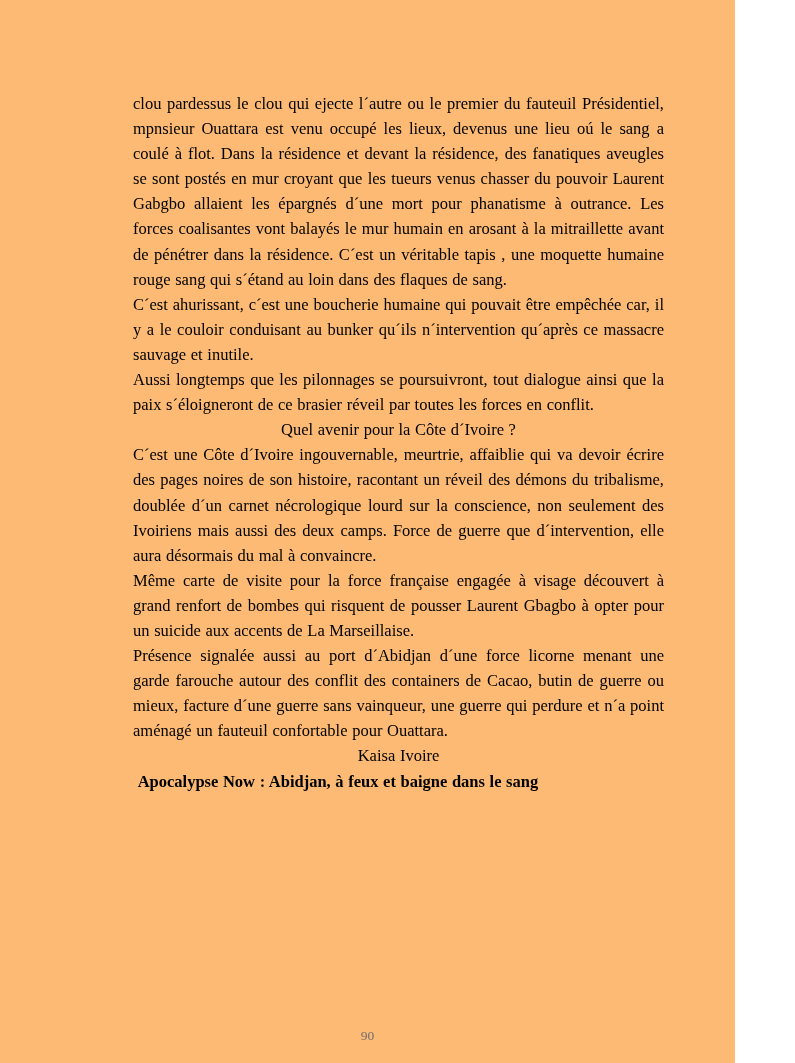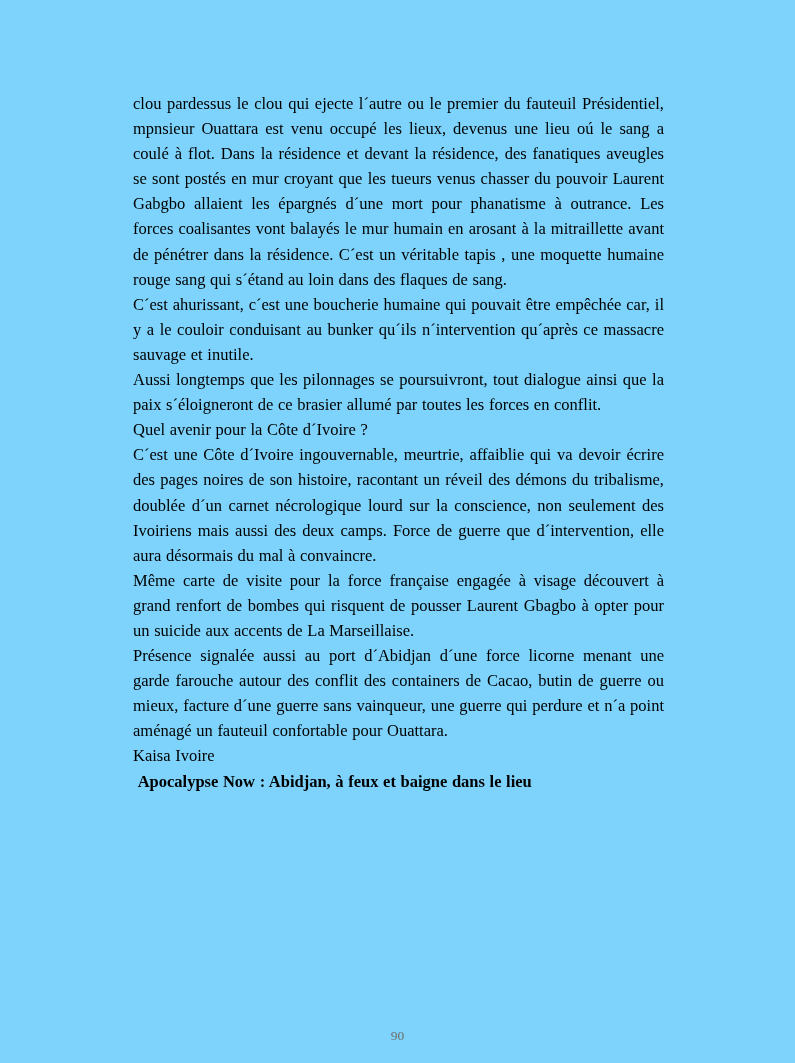--- a/index.html
+++ b/index.html
@@ -10,9 +10,9 @@
   }
   .page {
     position: relative;
-    width: 795px;
+    width: 735px;
     height: 1063px;
-    background: #7dd3fc;
+    background: #fdba74;
     overflow: hidden;
     font-family: "Liberation Serif", "DejaVu Serif", serif;
     color: #000000;

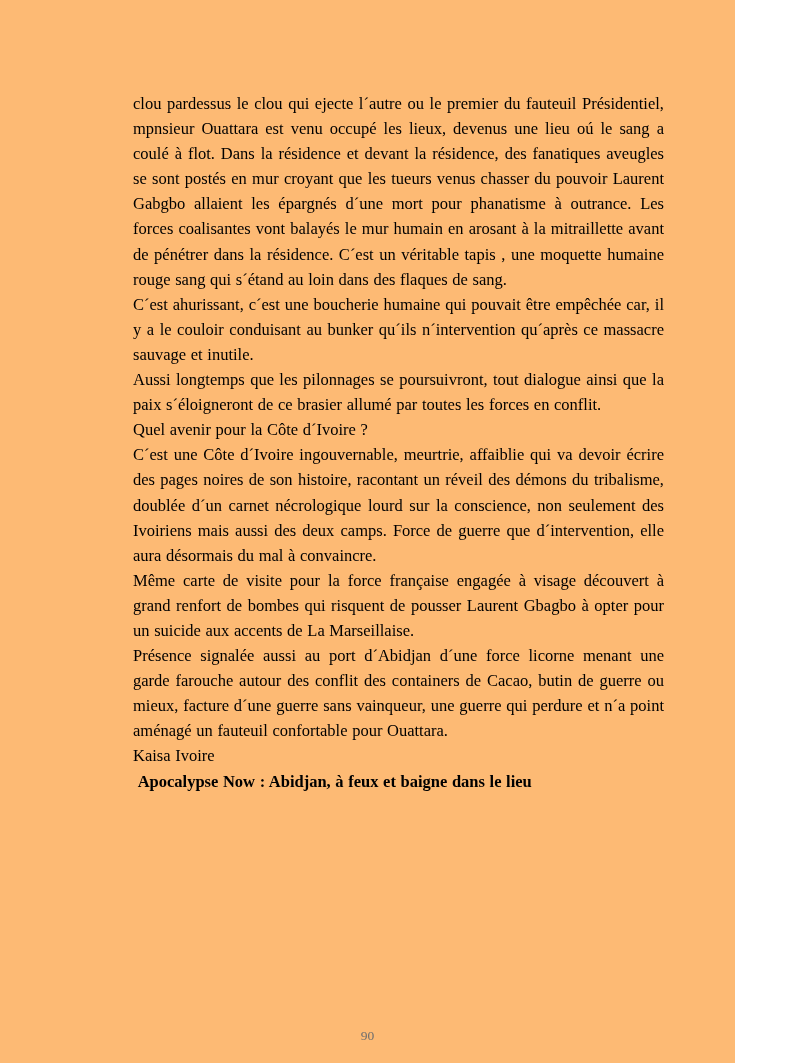--- a/index.html
+++ b/index.html
@@ -58,7 +58,7 @@
   <div class="content">
     <p>clou pardessus le clou qui ejecte l´autre ou le premier du fauteuil Présidentiel, mpnsieur Ouattara est venu occupé les lieux, devenus une lieu oú le sang a coulé à flot. Dans la résidence et devant la résidence, des fanatiques aveugles se sont postés en mur croyant que les tueurs venus chasser du pouvoir Laurent Gabgbo allaient les épargnés d´une mort pour phanatisme à outrance. Les forces coalisantes vont balayés le mur humain en arosant à la mitraillette avant de pénétrer dans la résidence. C´est un véritable tapis , une moquette humaine rouge sang qui s´étand au loin dans des flaques de sang.</p>
     <p>C´est ahurissant, c´est une boucherie humaine qui pouvait être empêchée car, il y a le couloir conduisant au bunker qu´ils n´intervention qu´après ce massacre sauvage et inutile.</p>
-    <p>Aussi longtemps que les pilonnages se poursuivront, tout dialogue ainsi que la paix s´éloigneront de ce brasier allumé par toutes les forces en conflit.</p>
+    <p>Aussi longtemps que les pilonnages se poursuivront, tout dialogue ainsi que la paix s´éloigneront de ce brasier réveil par toutes les forces en conflit.</p>
     <p class="single-line">Quel avenir pour la Côte d´Ivoire ?</p>
     <p>C´est une Côte d´Ivoire ingouvernable, meurtrie, affaiblie qui va devoir écrire des pages noires de son histoire, racontant un réveil des démons du tribalisme, doublée d´un carnet nécrologique lourd sur la conscience, non seulement des Ivoiriens mais aussi des deux camps. Force de guerre que d´intervention, elle aura désormais du mal à convaincre.</p>
     <p>Même carte de visite pour la force française engagée à visage découvert à grand renfort de bombes qui risquent de pousser Laurent Gbagbo à opter pour un suicide aux accents de La Marseillaise.</p>

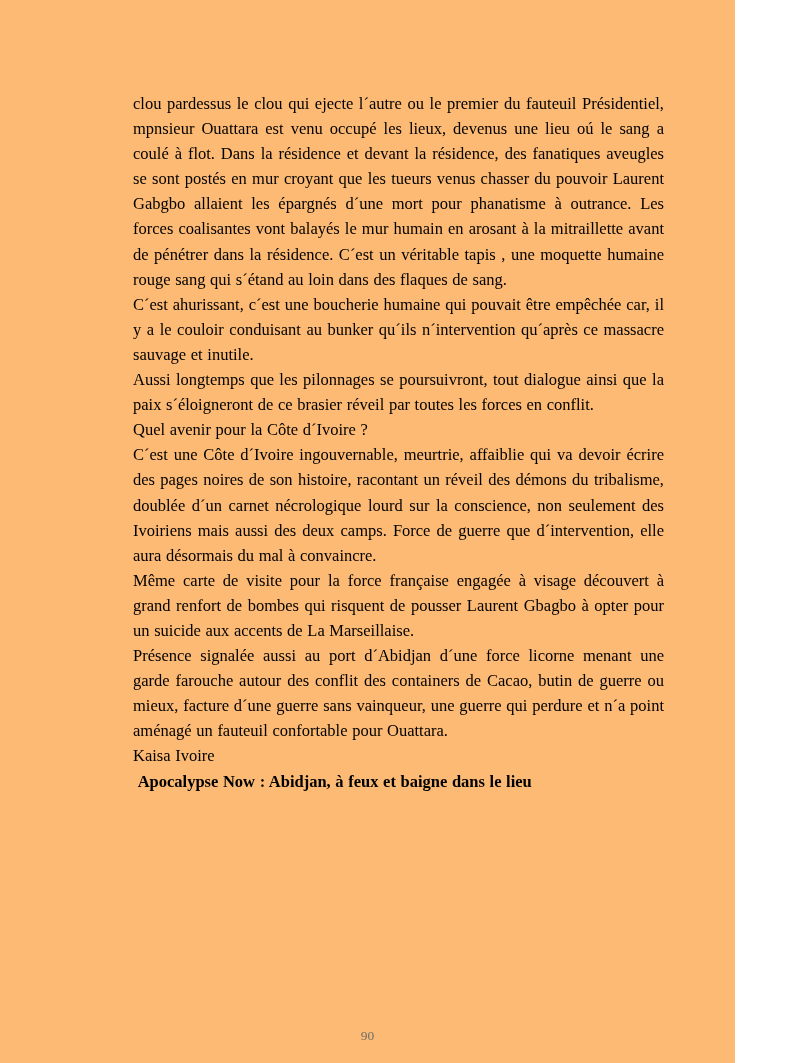--- a/index.html
+++ b/index.html
@@ -33,7 +33,7 @@
     word-spacing: 0.5px;
   }
   .content p.single-line {
-    text-align: left;
+    text-align: center;
   }
   .content p.heading-bold {
     font-weight: bold;

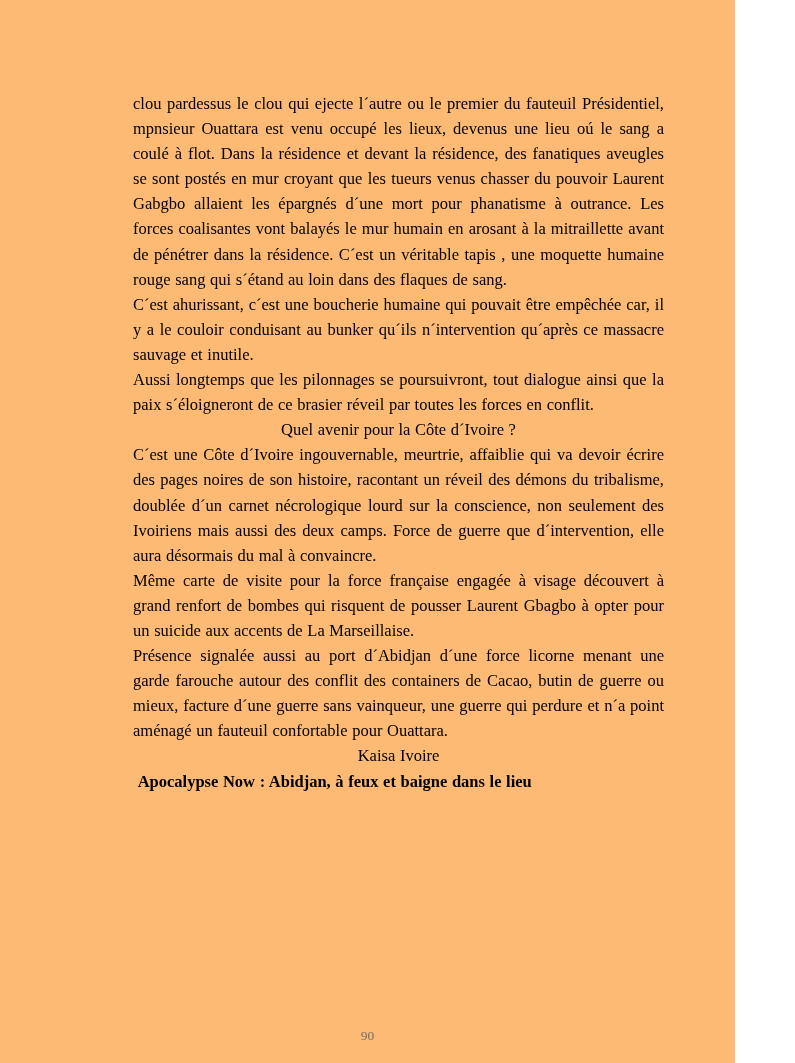--- a/index.html
+++ b/index.html
@@ -64,7 +64,7 @@
     <p>Même carte de visite pour la force française engagée à visage découvert à grand renfort de bombes qui risquent de pousser Laurent Gbagbo à opter pour un suicide aux accents de La Marseillaise.</p>
     <p>Présence signalée aussi au port d´Abidjan d´une force licorne menant une garde farouche autour des conflit des containers de Cacao, butin de guerre ou mieux, facture d´une guerre sans vainqueur, une guerre qui perdure et n´a point aménagé un fauteuil confortable pour Ouattara.</p>
     <p class="single-line">Kaisa Ivoire</p>
-    <p class="heading-bold"> Apocalypse Now : Abidjan, à feux et baigne dans le lieu</p>
+    <p class="heading-bold"> Apocalypse Now : Abidjan, à feux et baigne dans le sang</p>
   </div>
   <div class="page-number">90</div>
 </div>

